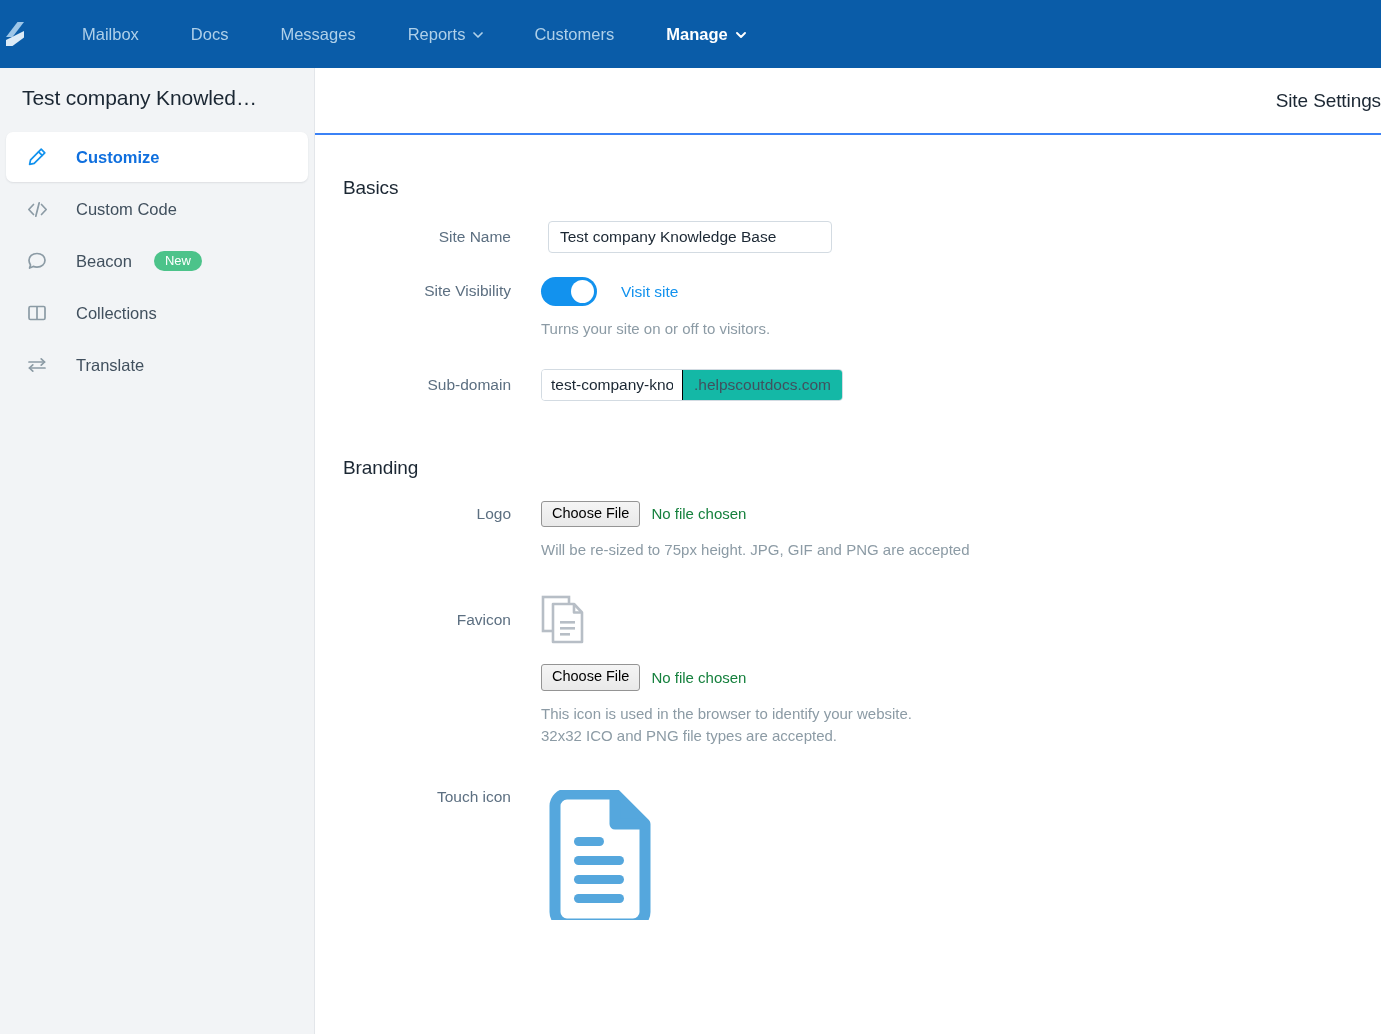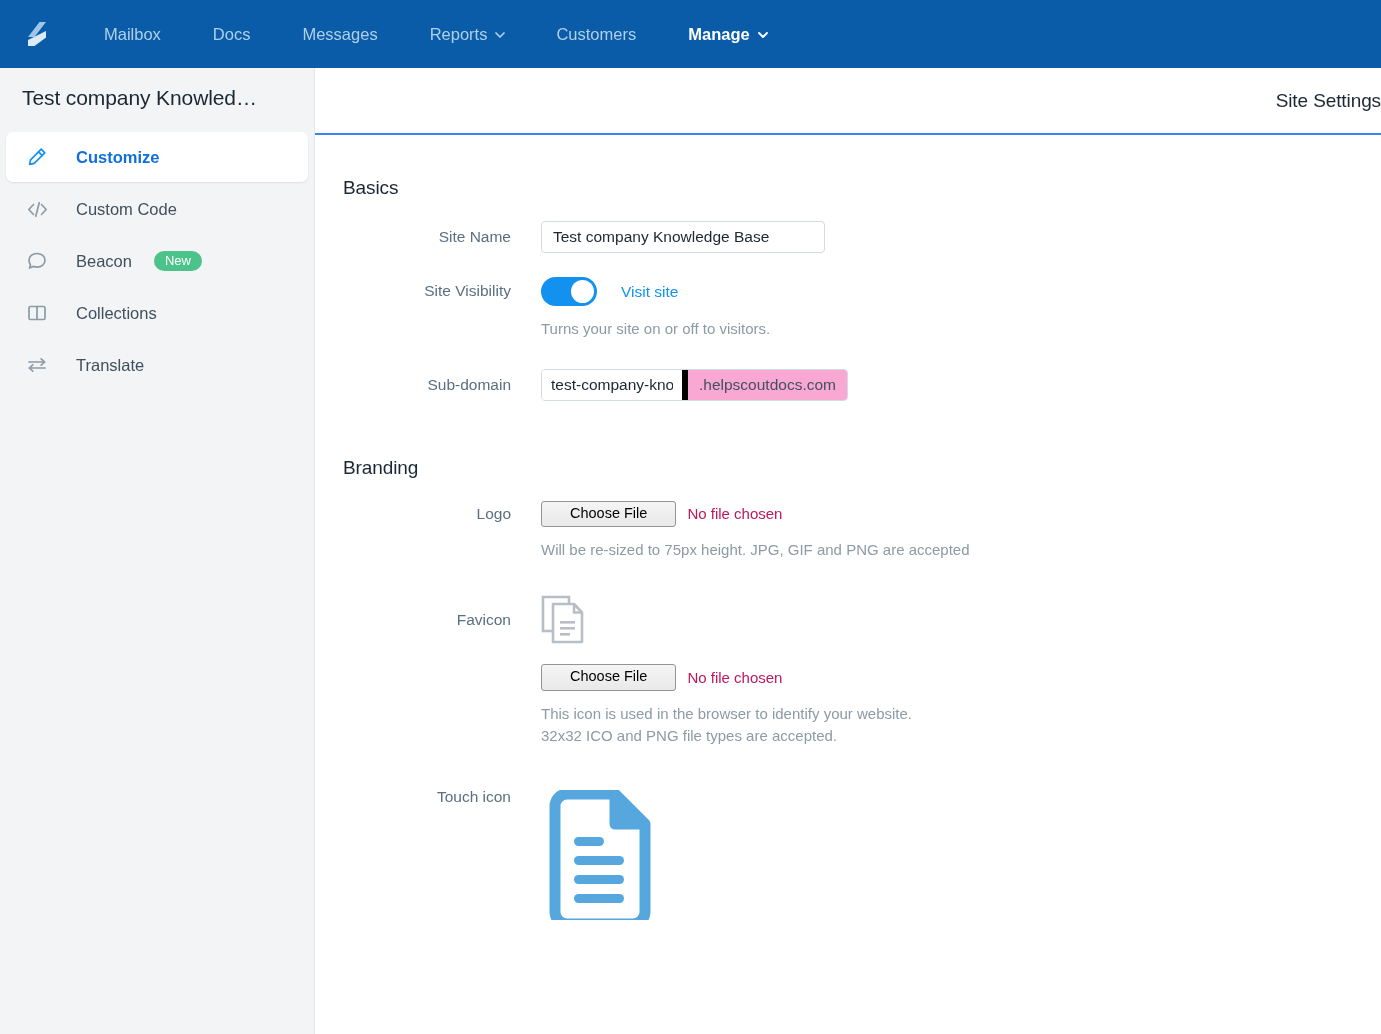--- a/index.html
+++ b/index.html
@@ -19,7 +19,6 @@
     background: #0A5CA8;
     display: flex;
     align-items: center;
-    padding-left: 22px;
     position: relative;
     z-index: 10;
   }

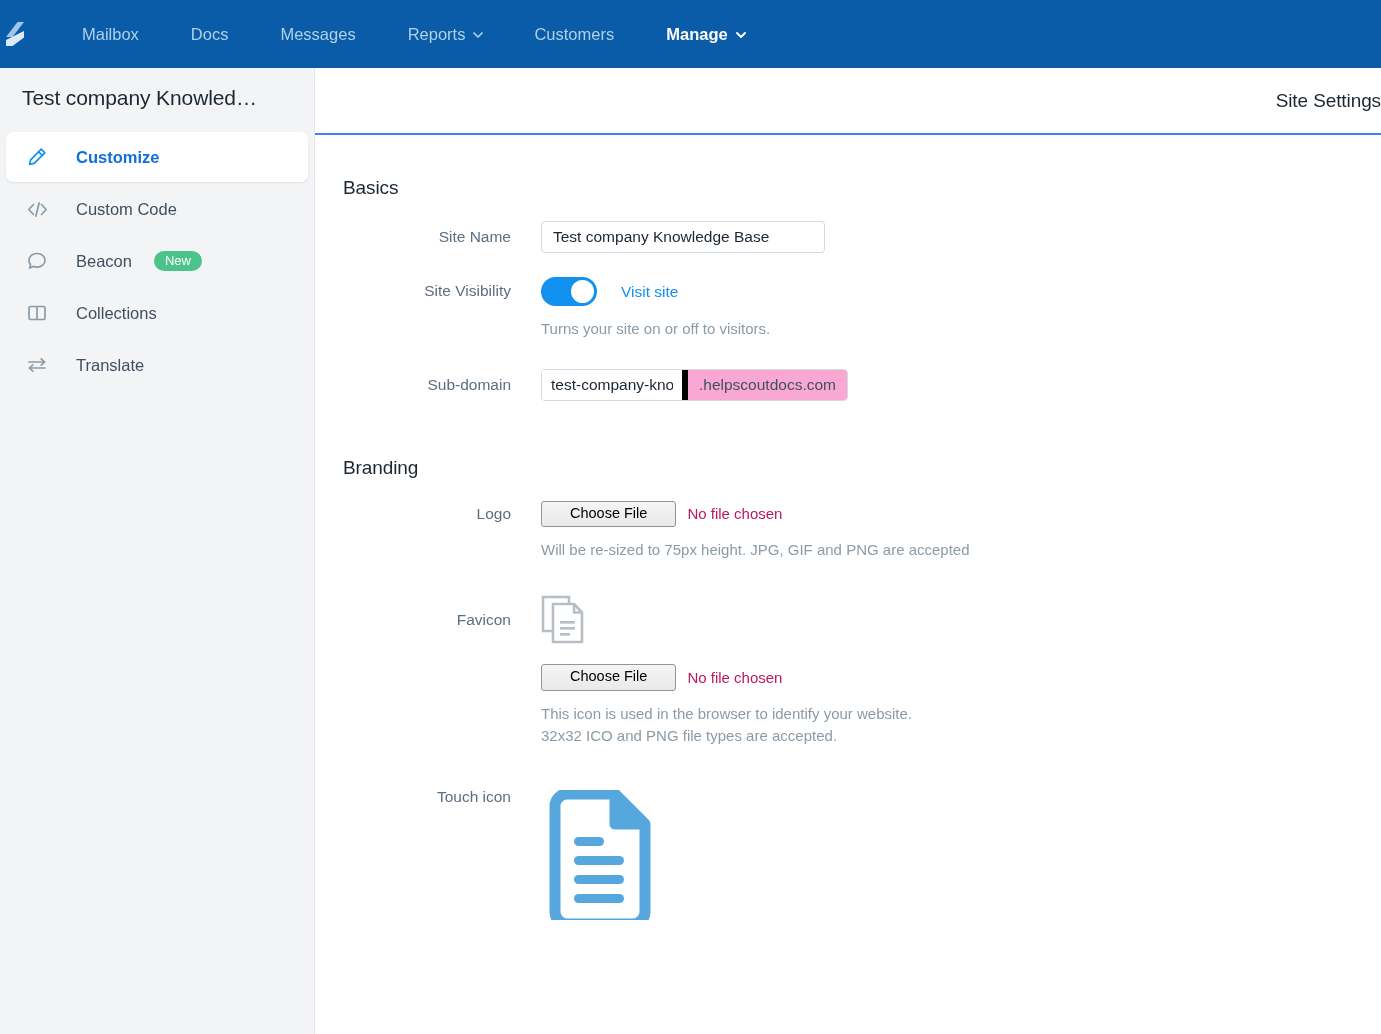--- a/index.html
+++ b/index.html
@@ -178,6 +178,7 @@
     color: #1B2733;
     background: #ffffff;
     outline: none;
+    margin-left: 7px;
   }
   .txt-input::placeholder { color: #9CAAB5; }
 

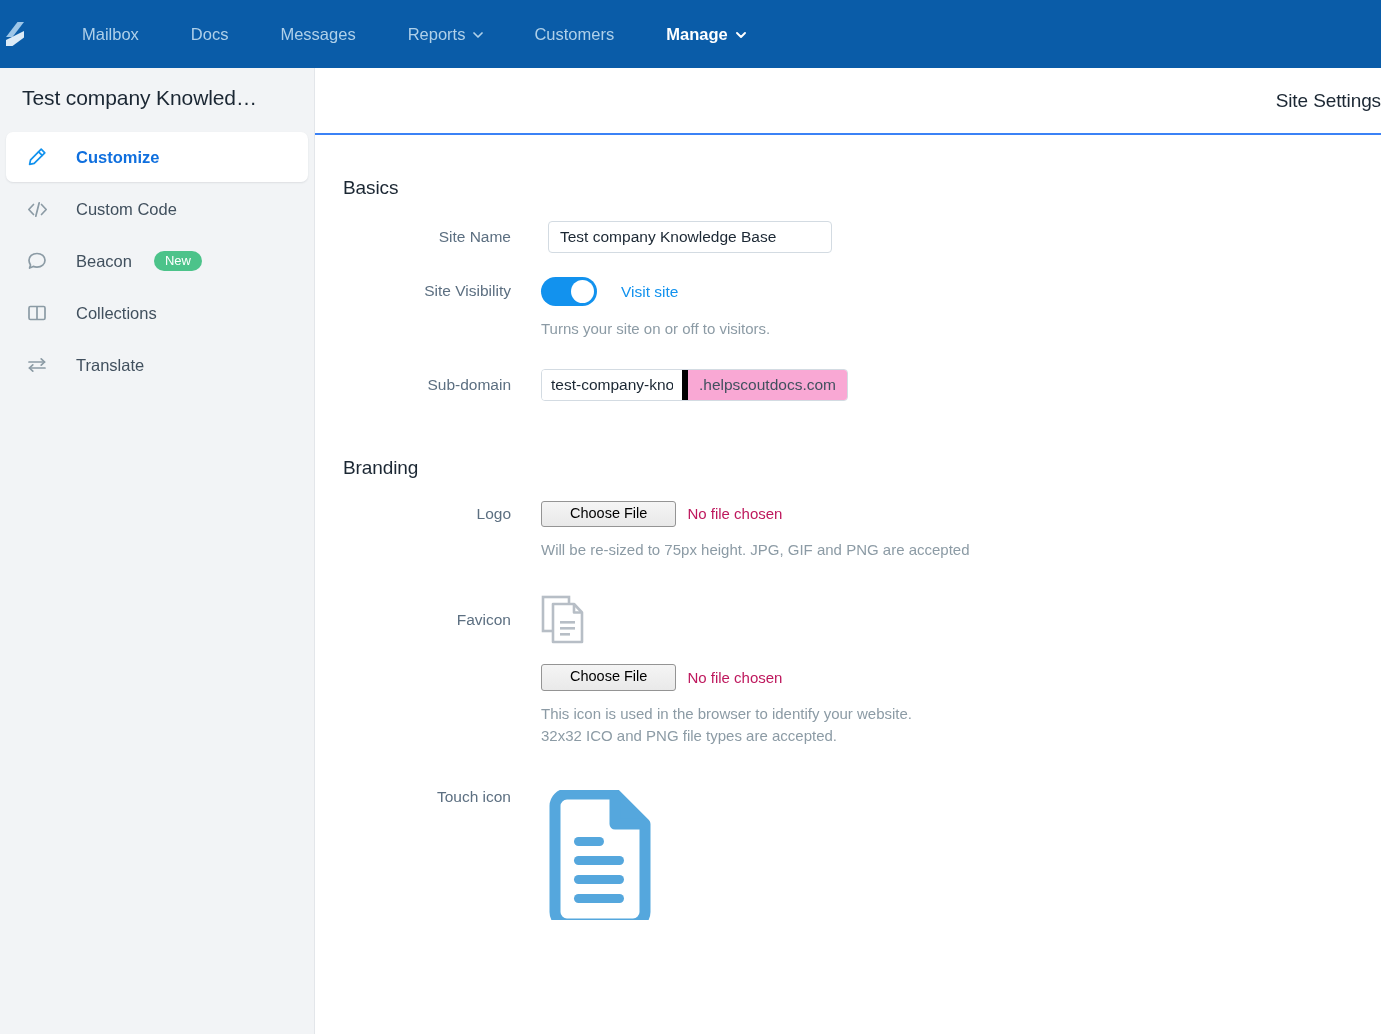--- a/index.html
+++ b/index.html
@@ -234,8 +234,8 @@
     background: #ffffff;
   }
   .domain-suffix {
-    background: #f9a8d4;
-    border-left: 6px solid #000000;
+    background: #14b8a6;
+    border-left: 1px solid #000000;
     padding: 0 11px;
     display: flex;
     align-items: center;

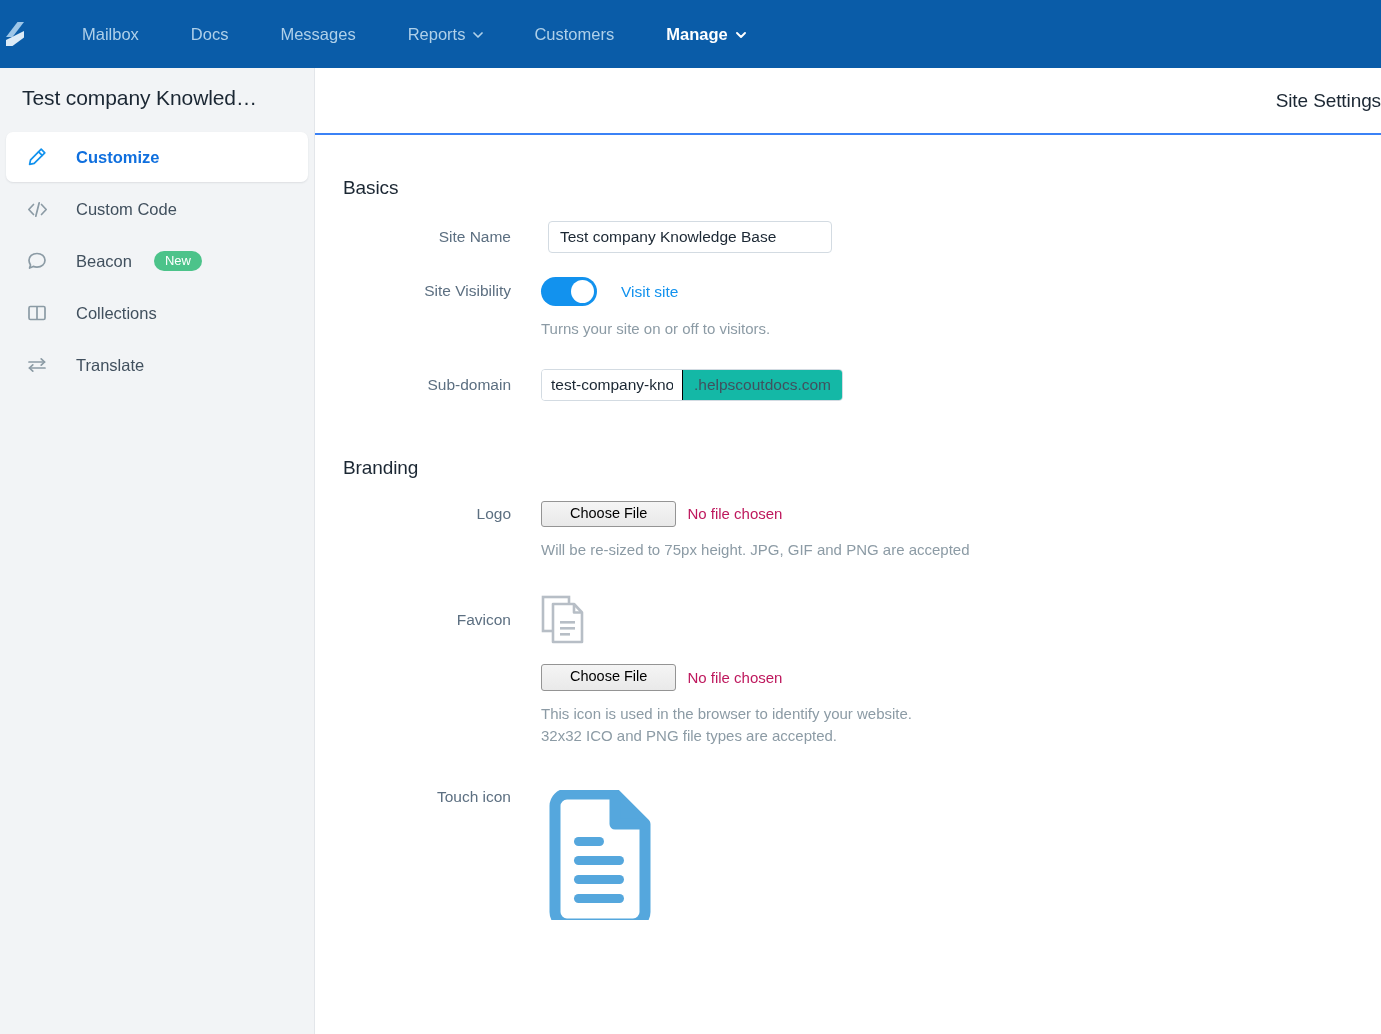--- a/index.html
+++ b/index.html
@@ -253,7 +253,7 @@
     background: linear-gradient(#f5f5f5, #e9e9e9);
     border: 1px solid #949494;
     border-radius: 3px;
-    padding: 3px 28px 4px;
+    padding: 3px 10px 4px;
     cursor: pointer;
     line-height: 1.2;
   }

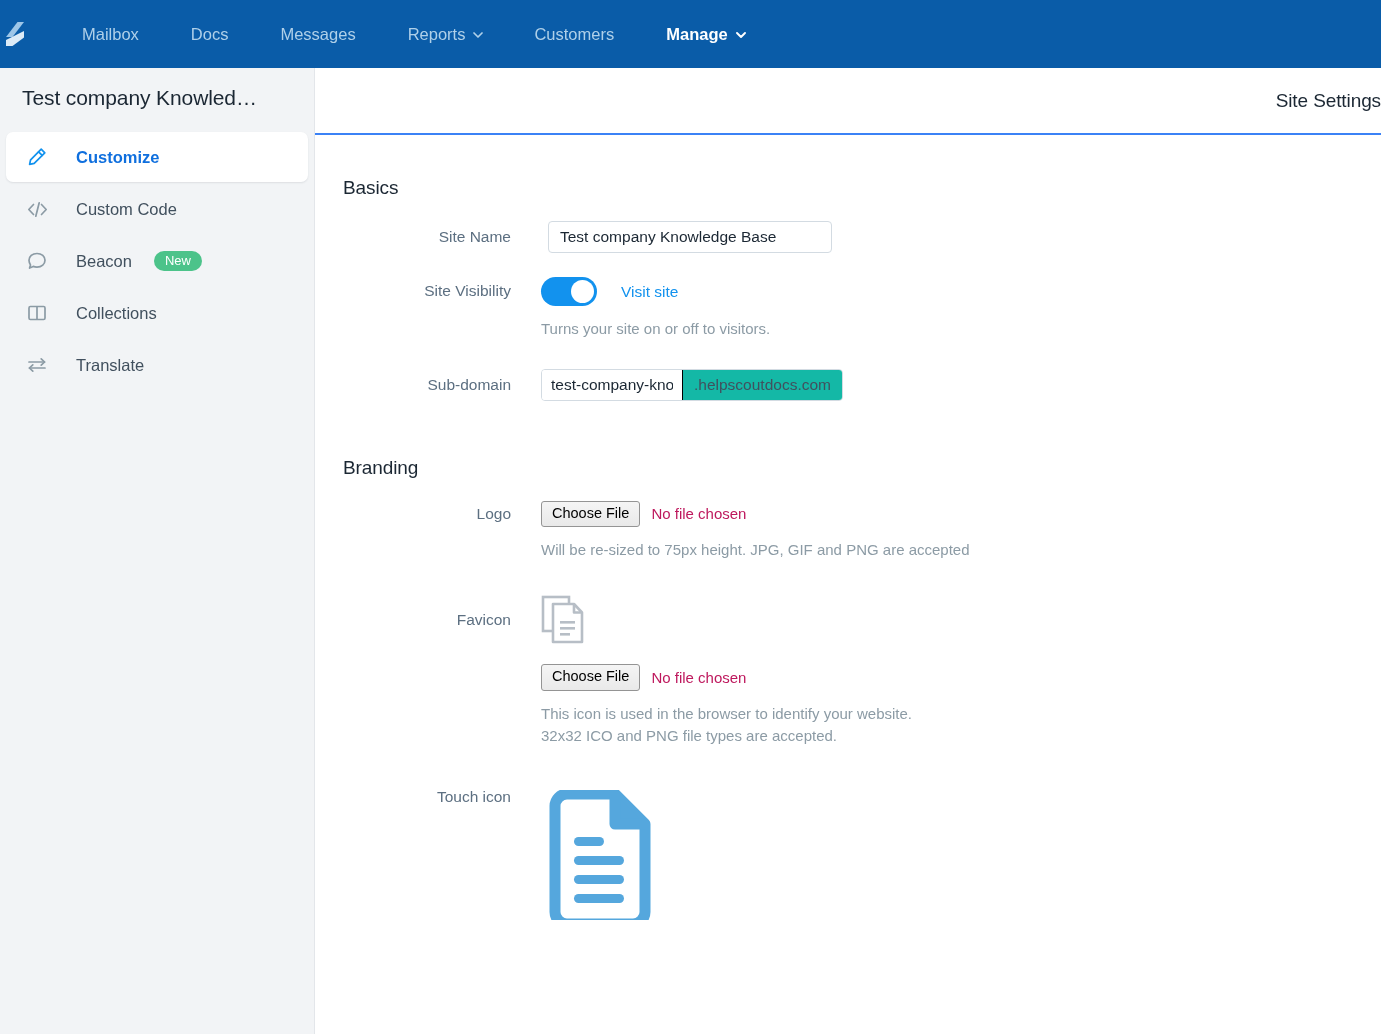--- a/index.html
+++ b/index.html
@@ -260,7 +260,7 @@
   .file-status {
     margin-left: 11px;
     font-size: 15px;
-    color: #be185d;
+    color: #15803d;
   }
 
   .favicon-ph { margin-bottom: 19px; }

